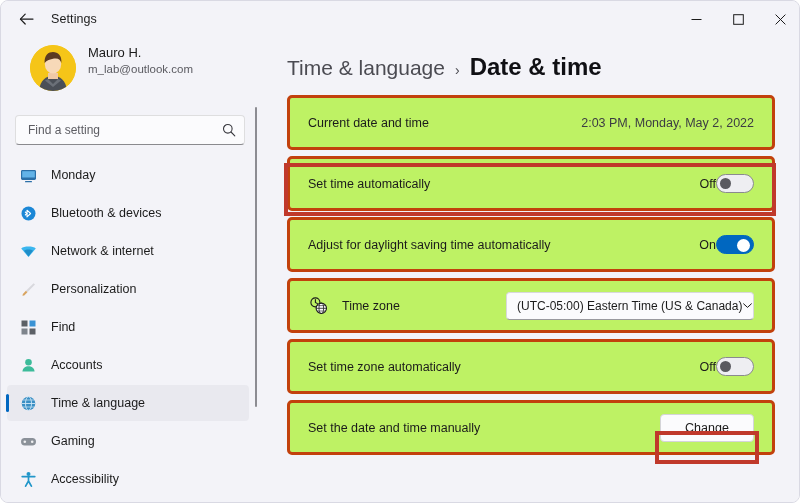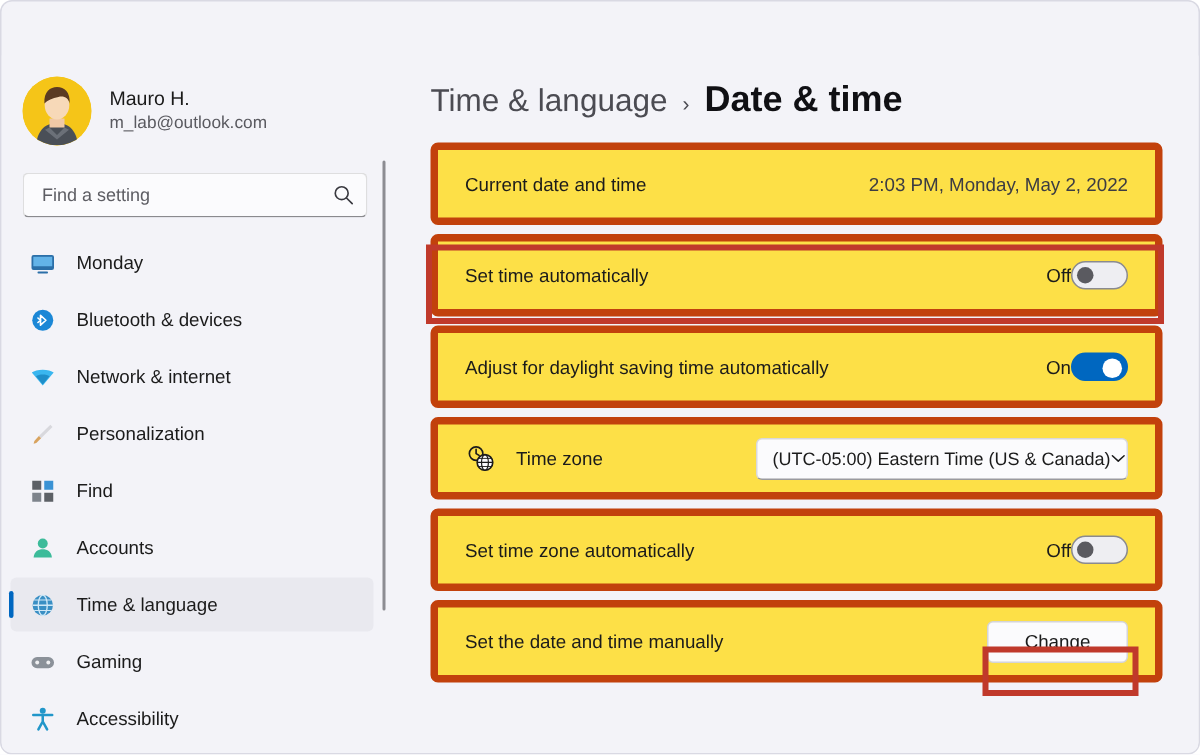--- a/index.html
+++ b/index.html
@@ -322,6 +322,34 @@
 
 <div id="app">
 
+  <div class="titlebar">
+    <div class="back-btn">
+      <svg width="15" height="13" viewBox="0 0 15 13">
+        <path d="M6.2 1.2 L1.4 6.1 L6.2 11" fill="none" stroke="#1b1b1b" stroke-width="1.2" stroke-linecap="round" stroke-linejoin="round"></path>
+        <line x1="1.6" y1="6.1" x2="14" y2="6.1" stroke="#1b1b1b" stroke-width="1.2" stroke-linecap="round"></line>
+      </svg>
+    </div>
+    <div class="app-title">Settings</div>
+
+    <div class="wincontrols">
+      <div class="wc">
+        <svg width="11" height="11" viewBox="0 0 11 11">
+          <line x1="0.5" y1="5.5" x2="10.5" y2="5.5" stroke="#1b1b1b" stroke-width="1"></line>
+        </svg>
+      </div>
+      <div class="wc">
+        <svg width="11" height="11" viewBox="0 0 11 11">
+          <rect x="0.7" y="0.7" width="9.6" height="9.6" fill="none" stroke="#1b1b1b" stroke-width="1"></rect>
+        </svg>
+      </div>
+      <div class="wc">
+        <svg width="11" height="11" viewBox="0 0 11 11">
+          <line x1="0.6" y1="0.6" x2="10.4" y2="10.4" stroke="#1b1b1b" stroke-width="1"></line>
+          <line x1="10.4" y1="0.6" x2="0.6" y2="10.4" stroke="#1b1b1b" stroke-width="1"></line>
+        </svg>
+      </div>
+    </div>
+  </div>
 
   <div class="sidebar">
 

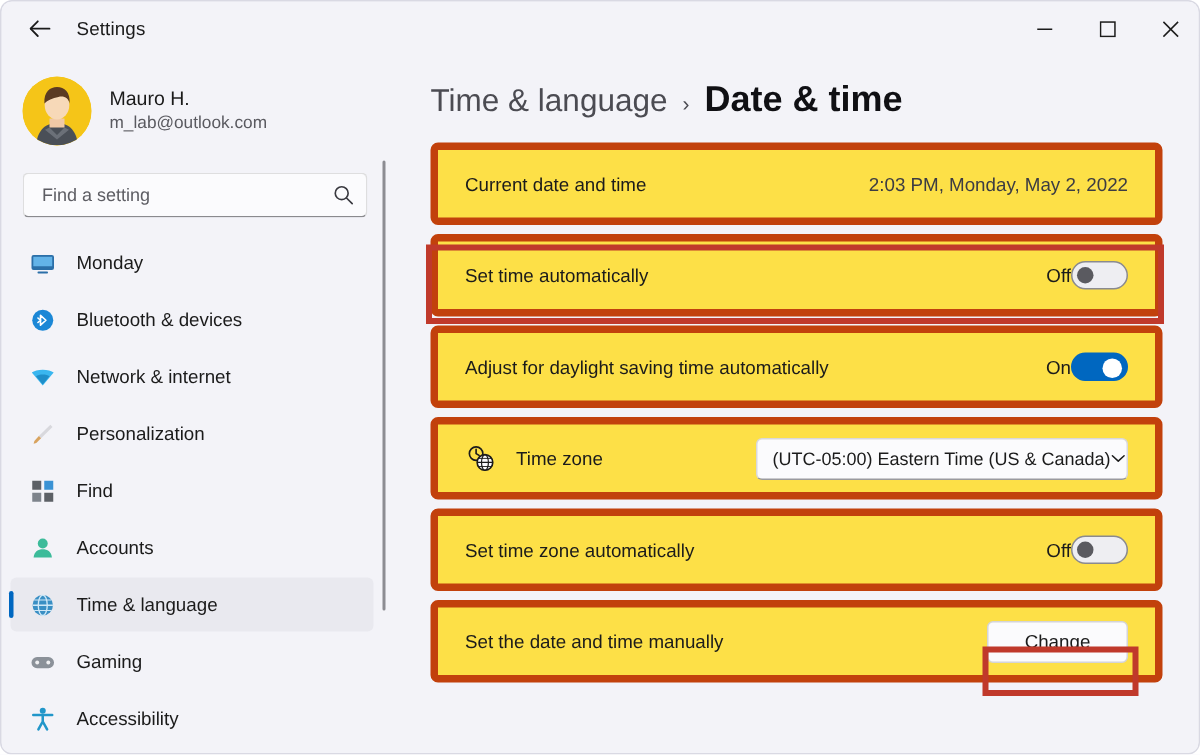--- a/index.html
+++ b/index.html
@@ -71,8 +71,7 @@
   }
   .profile {
     display: flex;
-    align-items: center;
-    padding: 8px 0 0 14px;
+    padding: 8px 0 0 29px;
     height: 66px;
     box-sizing: border-box;
   }

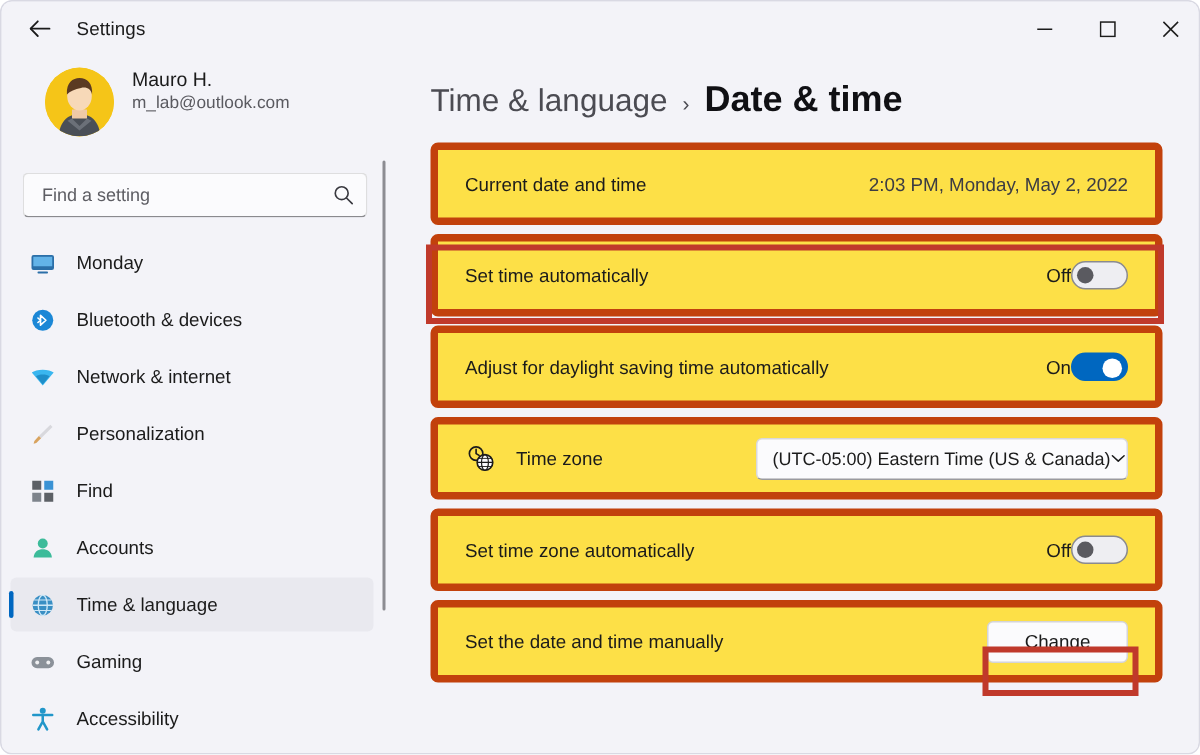--- a/index.html
+++ b/index.html
@@ -196,8 +196,8 @@
     padding: 0 25px 0 28px;
   }
   .card {
-    background: #fde047;
-    border: 5px solid #c2410c;
+    background: #bef264;
+    border: 3px solid #c2410c;
     border-radius: 5px;
     height: 55px;
     margin-bottom: 6px;

